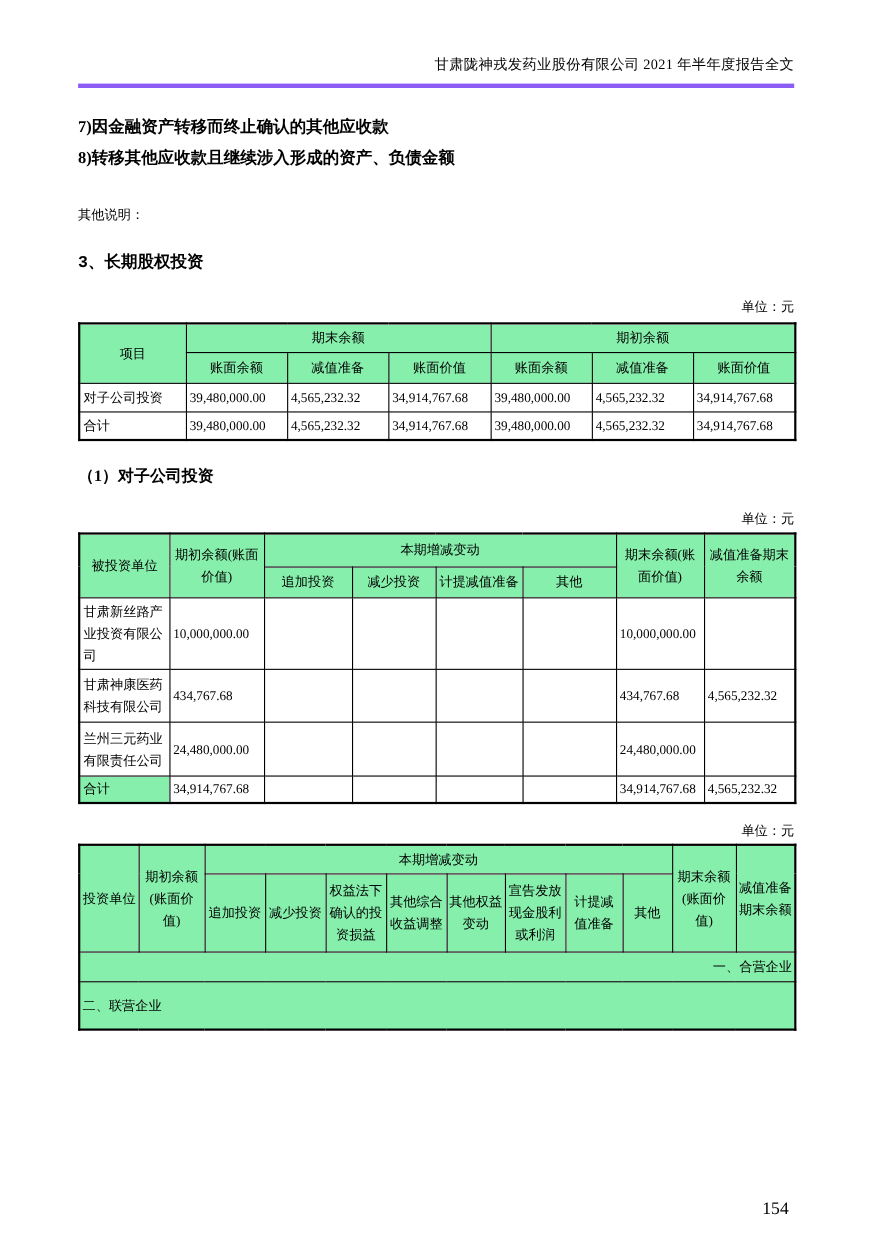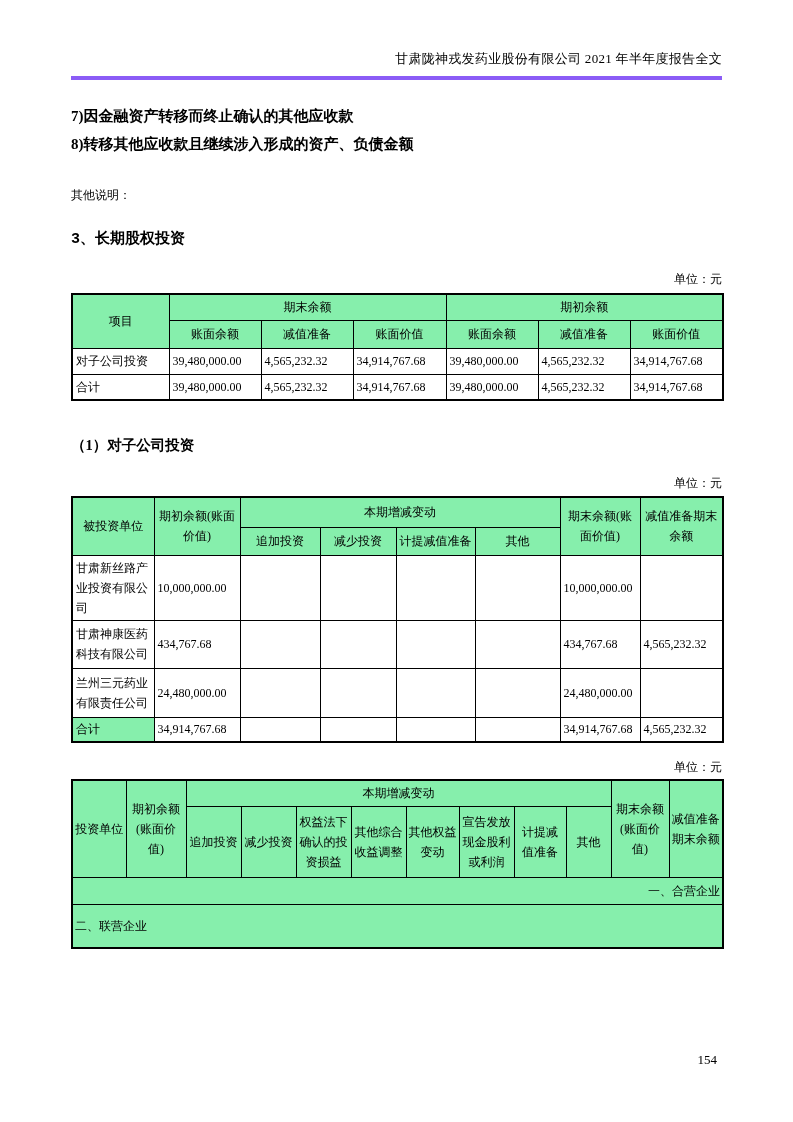--- a/index.html
+++ b/index.html
@@ -19,7 +19,7 @@
   .note { font-size:12px; margin-top:33px; line-height:17px; }
   .section-title { font-size:15px; font-weight:bold; margin-top:26px; line-height:20px;font-family:Liberation Mono, monospace; }
   .sub-title { font-size:14.5px; font-weight:bold; line-height:20px; }
-  .m-sub1 { margin-top:34px; }
+  .m-sub1 { margin-top:22px; }
   .m-sub2 { margin-top:30px; }
   .unit { font-size:12px; text-align:right; line-height:17px; }
   .m-unit1 { margin-top:21px; margin-bottom:5px; }

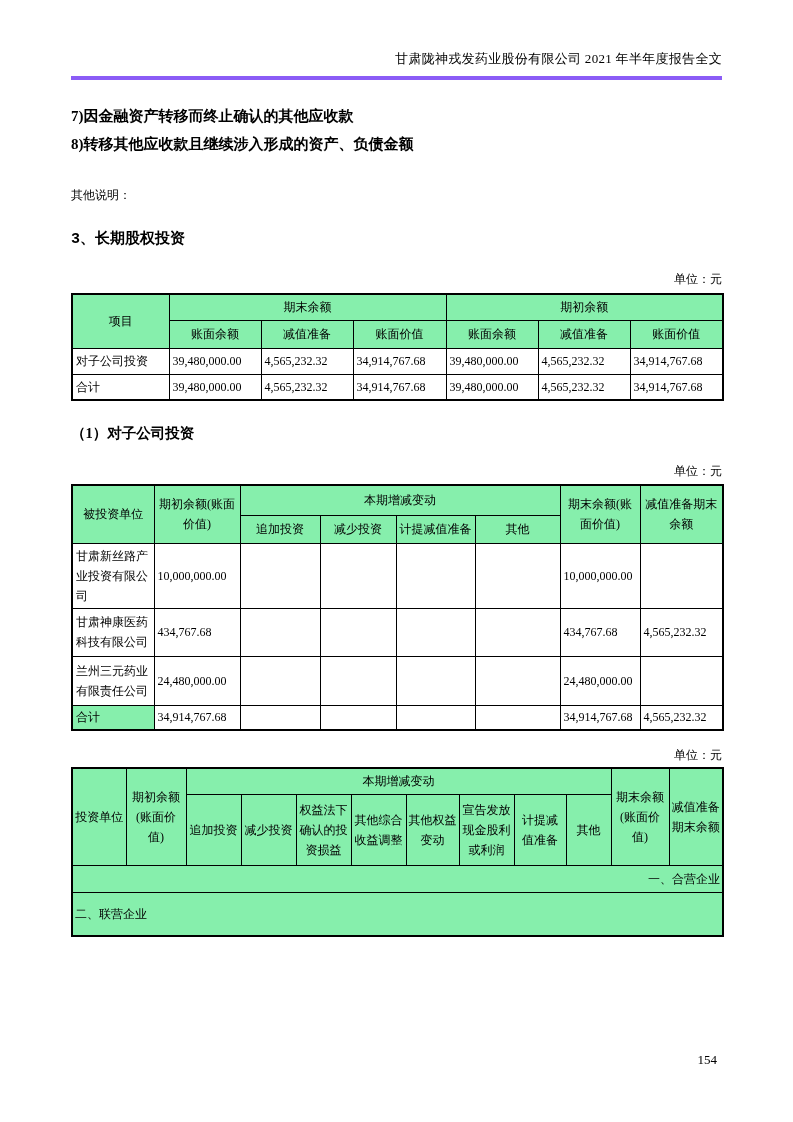--- a/index.html
+++ b/index.html
@@ -37,7 +37,7 @@
   .lbl { text-align:left; }
   table.t3 th, table.t3 td { padding:1px 2px; }
 
-  .page-number { position:absolute; top:1052px; right:76px; font-size:13px; }
+  .page-number { position:absolute; top:1091px; right:76px; font-size:16px; }
 </style>
 </head>
 <body>

